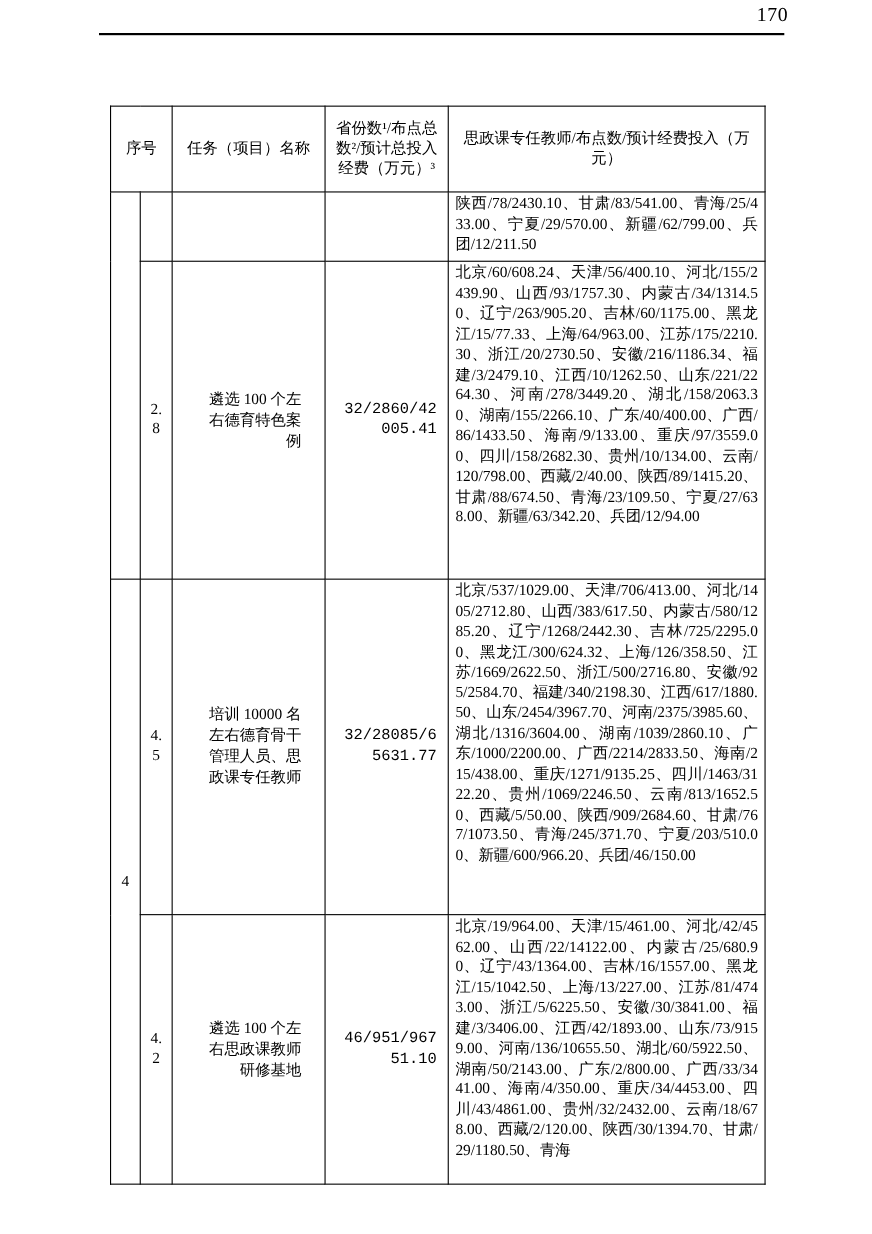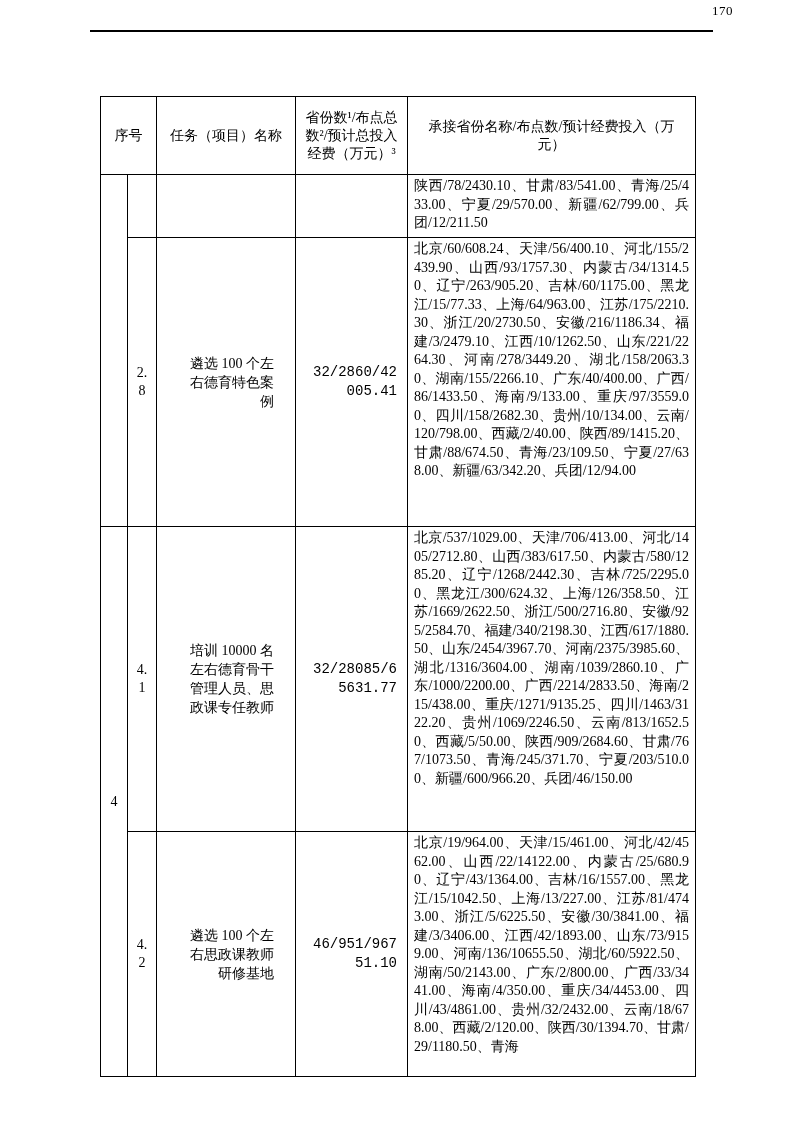--- a/index.html
+++ b/index.html
@@ -19,8 +19,8 @@
   .page-number {
     position: absolute;
     top: 3px;
-    left: 712px;
-    font-size: 13px;
+    left: 688px;
+    font-size: 18px;
     letter-spacing: 0.5px;
   }
   .top-rule {

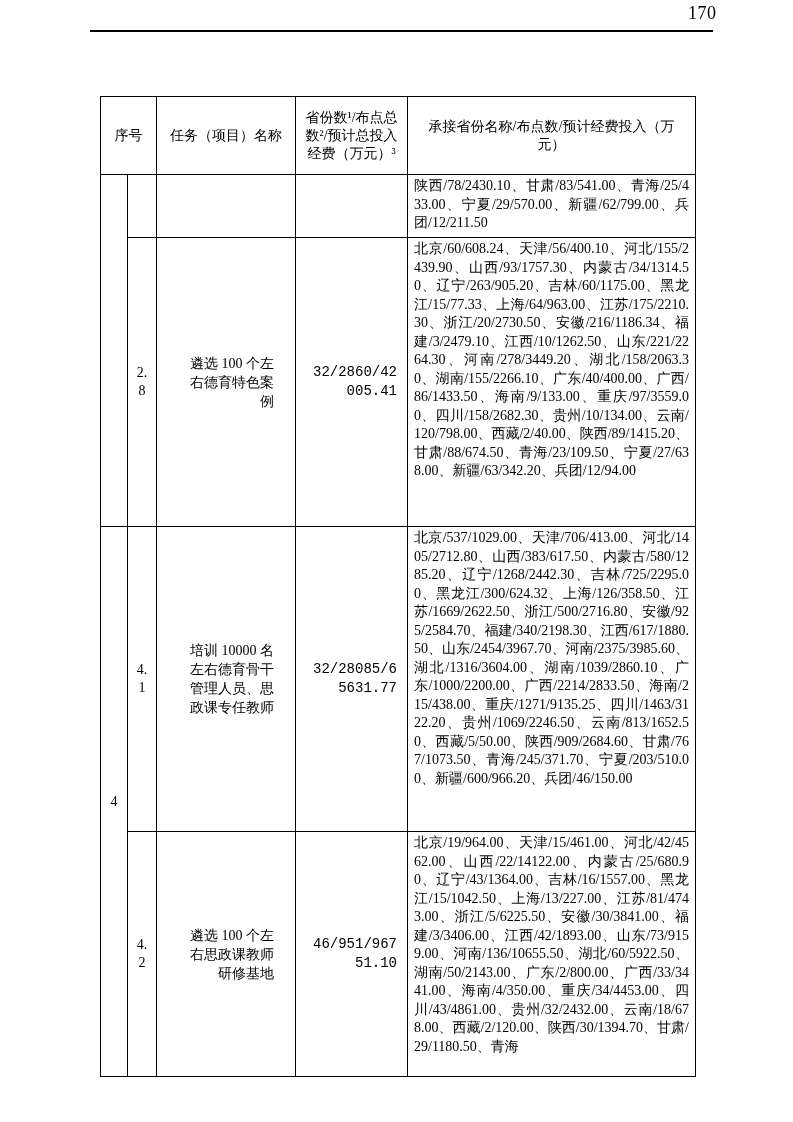--- a/index.html
+++ b/index.html
@@ -121,7 +121,7 @@
       <th colspan="2" class="h-no">序号</th>
       <th class="h-task">任务（项目）名称</th>
       <th class="h-stats">省份数¹/布点总数²/预计总投入经费（万元）³</th>
-      <th class="h-prov">承接省份名称/布点数/预计经费投入（万元）</th>
+      <th class="h-prov">思政课专任教师/布点数/预计经费投入（万元）</th>
     </tr>
 
     <tr class="r1">

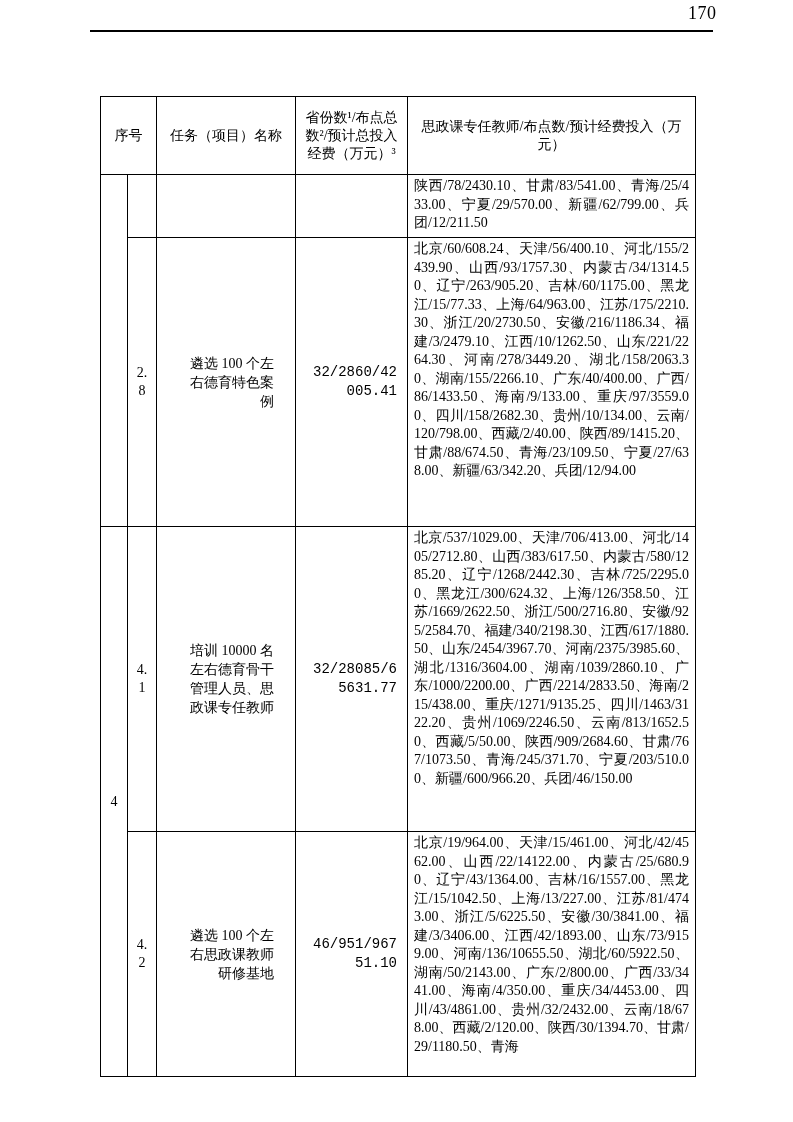--- a/index.html
+++ b/index.html
@@ -141,7 +141,7 @@
 
     <tr class="r3">
       <td rowspan="2" class="no">4</td>
-      <td class="sub">4.1</td>
+      <td class="sub">4.5</td>
       <td class="task">培训 10000 名左右德育骨干管理人员、思政课专任教师</td>
       <td class="stats">32/28085/65631.77</td>
       <td class="prov">北京/537/1029.00、天津/706/413.00、河北/1405/2712.80、山西/383/617.50、内蒙古/580/1285.20、辽宁/1268/2442.30、吉林/725/2295.00、黑龙江/300/624.32、上海/126/358.50、江苏/1669/2622.50、浙江/500/2716.80、安徽/925/2584.70、福建/340/2198.30、江西/617/1880.50、山东/2454/3967.70、河南/2375/3985.60、湖北/1316/3604.00、湖南/1039/2860.10、广东/1000/2200.00、广西/2214/2833.50、海南/215/438.00、重庆/1271/9135.25、四川/1463/3122.20、贵州/1069/2246.50、云南/813/1652.50、西藏/5/50.00、陕西/909/2684.60、甘肃/767/1073.50、青海/245/371.70、宁夏/203/510.00、新疆/600/966.20、兵团/46/150.00</td>

